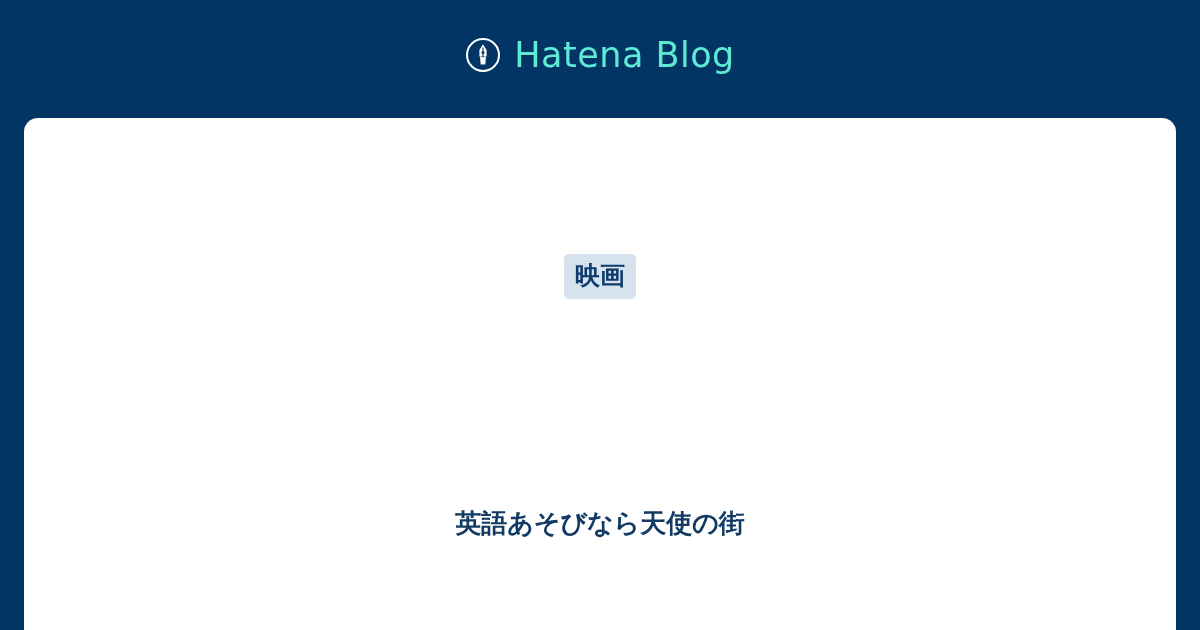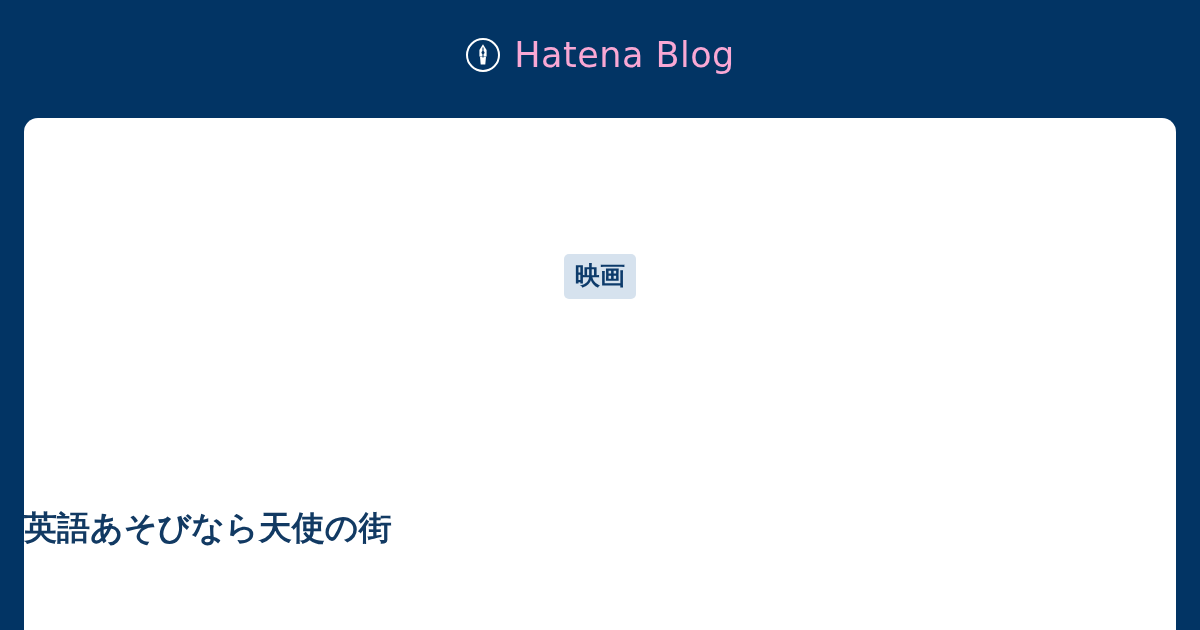--- a/index.html
+++ b/index.html
@@ -31,7 +31,7 @@
     display: block;
   }
   .logo-text {
-    color: #f9a8d4;
+    color: #5eead4;
     font-size: 35px;
     font-weight: 400;
     letter-spacing: 0.5px;

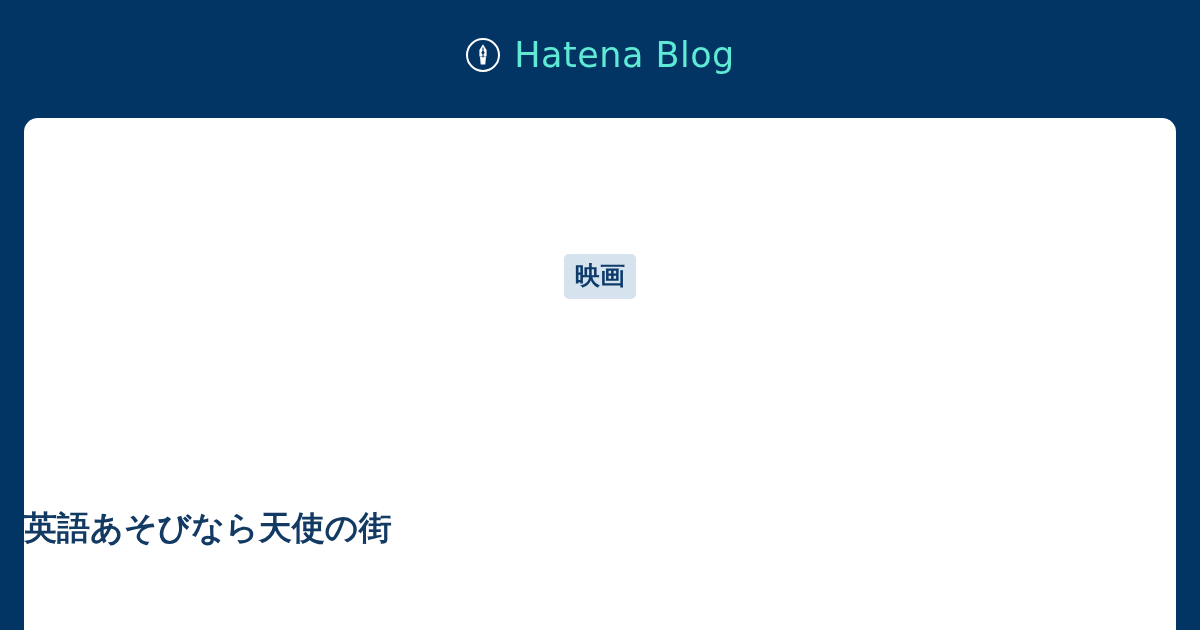--- a/index.html
+++ b/index.html
@@ -90,10 +90,10 @@
     right: 0;
     top: 390px;
     color: #123a63;
-    font-size: 33px;
+    font-size: 26px;
     font-weight: 700;
     line-height: 1.2;
-    text-align: left;
+    text-align: center;
     font-family: "DejaVu Sans", "Liberation Sans", sans-serif;
   }
 </style>

